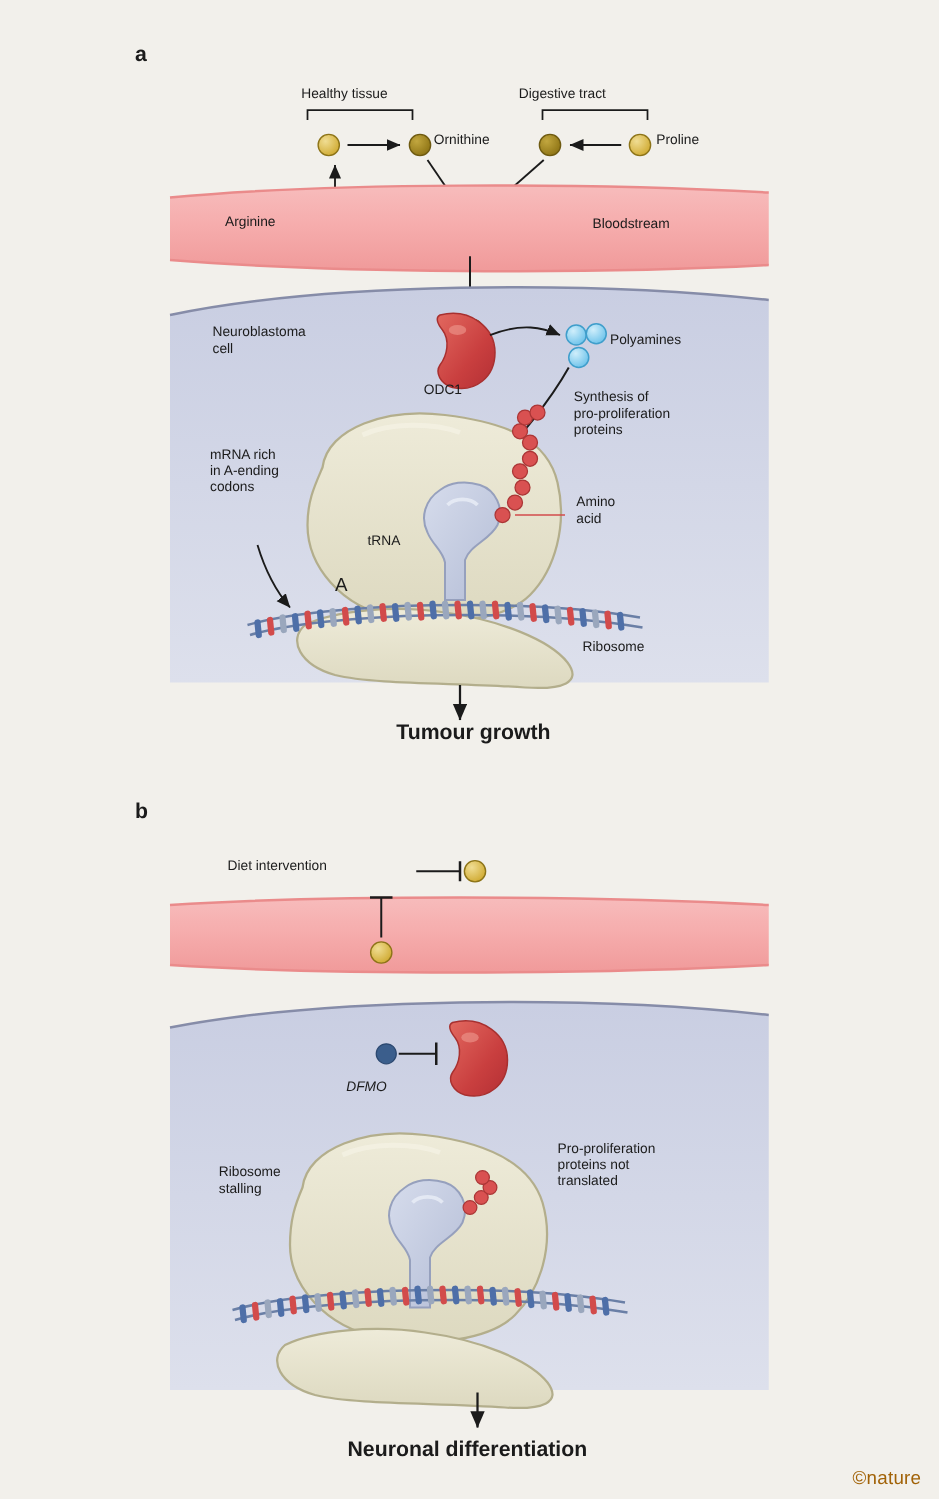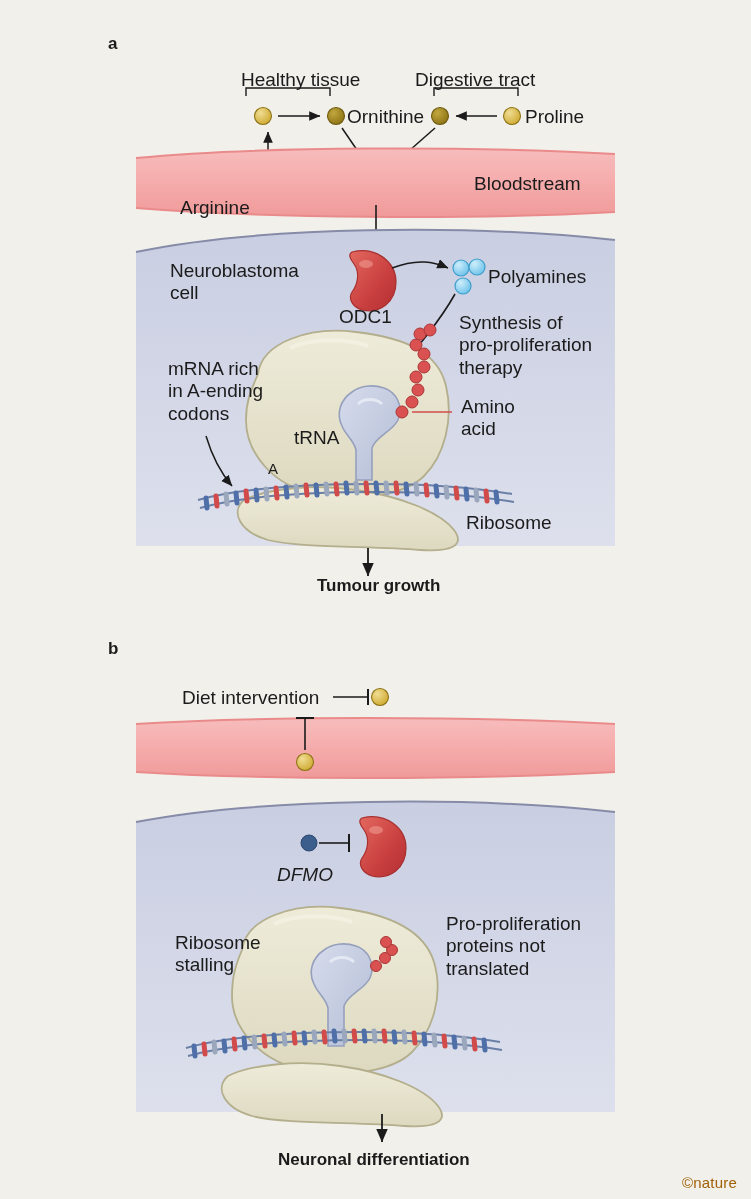--- a/index.html
+++ b/index.html
@@ -12,7 +12,7 @@
     overflow:hidden;
   }
   .fig{position:absolute;left:0;top:0;width:751px;height:1199px;}
-  .lbl{position:absolute;font-size:19px;line-height:1.18;color:#1b1b1b;white-space:pre;}
+  .lbl{position:absolute;font-size:11px;line-height:1.18;color:#1b1b1b;white-space:pre;}
   .panel-letter{position:absolute;font-size:17px;font-weight:bold;}
   .panel-title{position:absolute;font-size:17px;font-weight:bold;}
   .bold{font-weight:bold;}

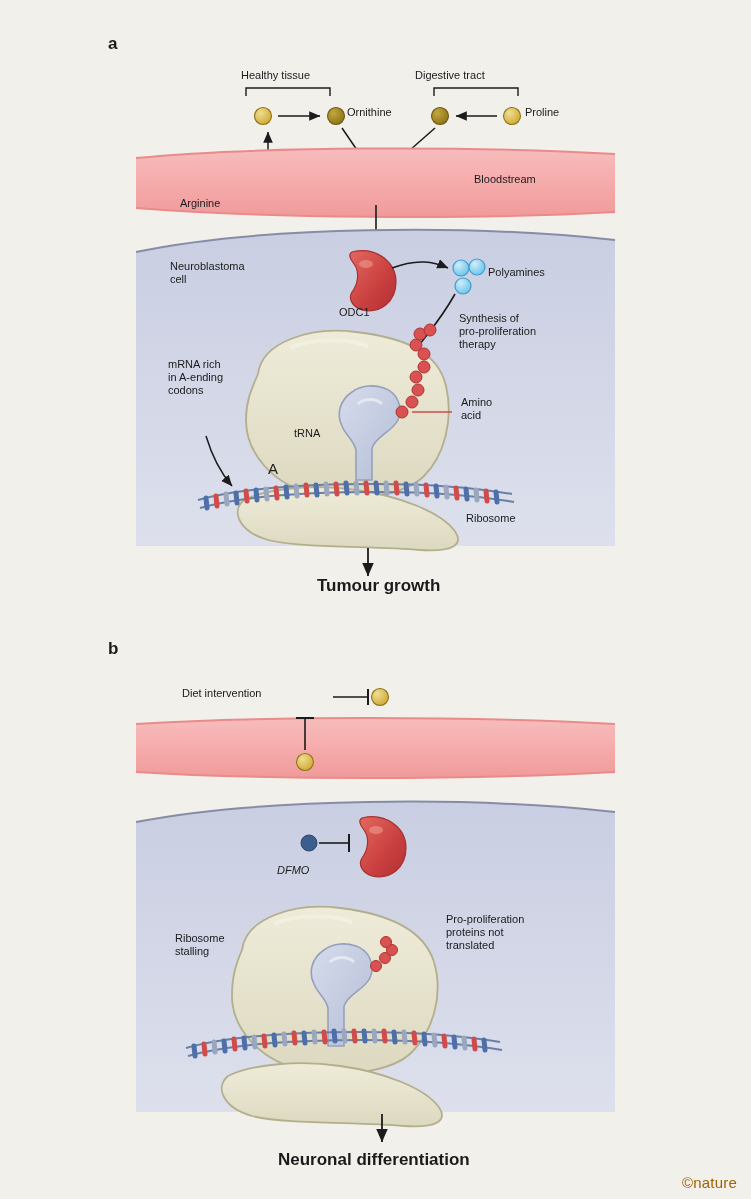--- a/index.html
+++ b/index.html
@@ -273,7 +273,7 @@
   <div class="lbl" style="left:415px;top:69px;">Digestive tract</div>
   <div class="lbl" style="left:347px;top:106px;">Ornithine</div>
   <div class="lbl" style="left:525px;top:106px;">Proline</div>
-  <div class="lbl" style="left:180px;top:172px;margin-top:25px;">Arginine</div>
+  <div class="lbl" style="left:180px;top:172px;">Arginine</div>
   <div class="lbl" style="left:474px;top:173px;">Bloodstream</div>
 
   <div class="lbl" style="left:170px;top:260px;"><span>Neuroblastoma</span><br><span>cell</span></div>

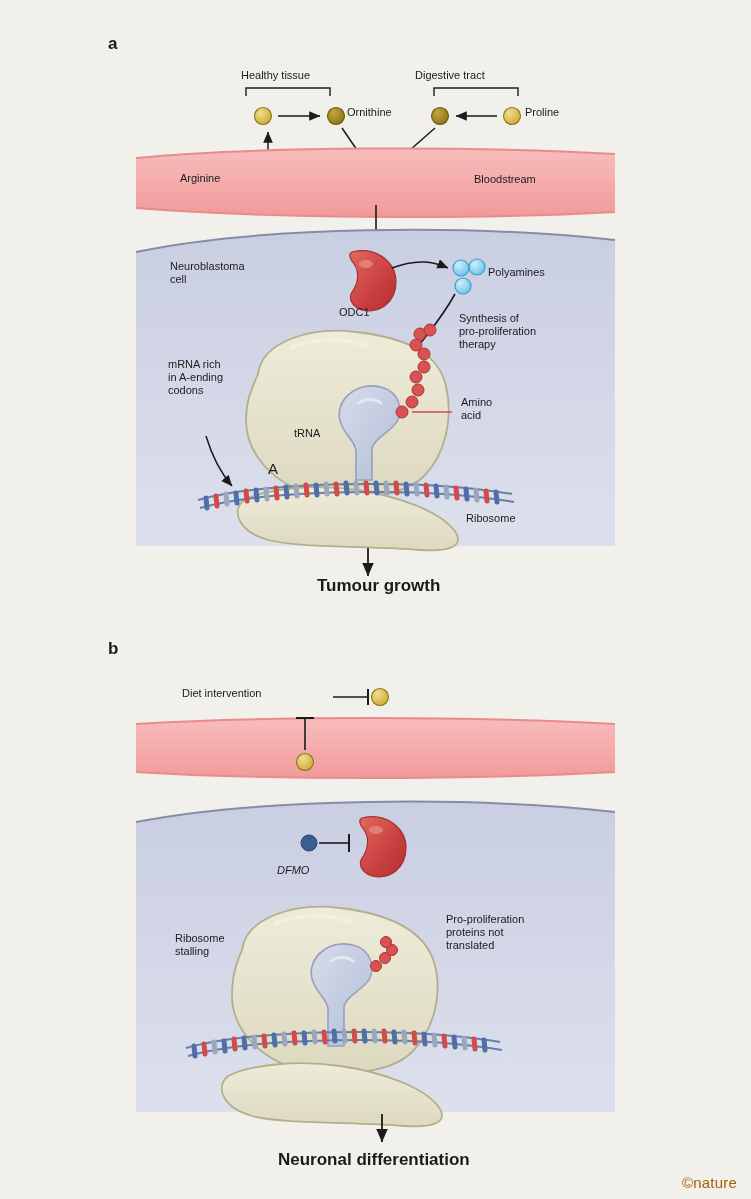--- a/index.html
+++ b/index.html
@@ -280,7 +280,7 @@
   <div class="lbl" style="left:339px;top:306px;">ODC1</div>
   <div class="lbl" style="left:488px;top:266px;">Polyamines</div>
 
-  <div class="lbl" style="left:459px;top:312px;"><span>Synthesis of</span><br><span>pro-proliferation</span><br><span>therapy</span></div>
+  <div class="lbl" style="left:459px;top:312px;"><span>Synthesis of</span><br><span>pro-proliferation</span><br><span>proteins</span></div>
   <div class="lbl" style="left:461px;top:396px;"><span>Amino</span><br><span>acid</span></div>
 
   <div class="lbl" style="left:168px;top:358px;"><span>mRNA rich</span><br><span>in A-ending</span><br><span>codons</span></div>

